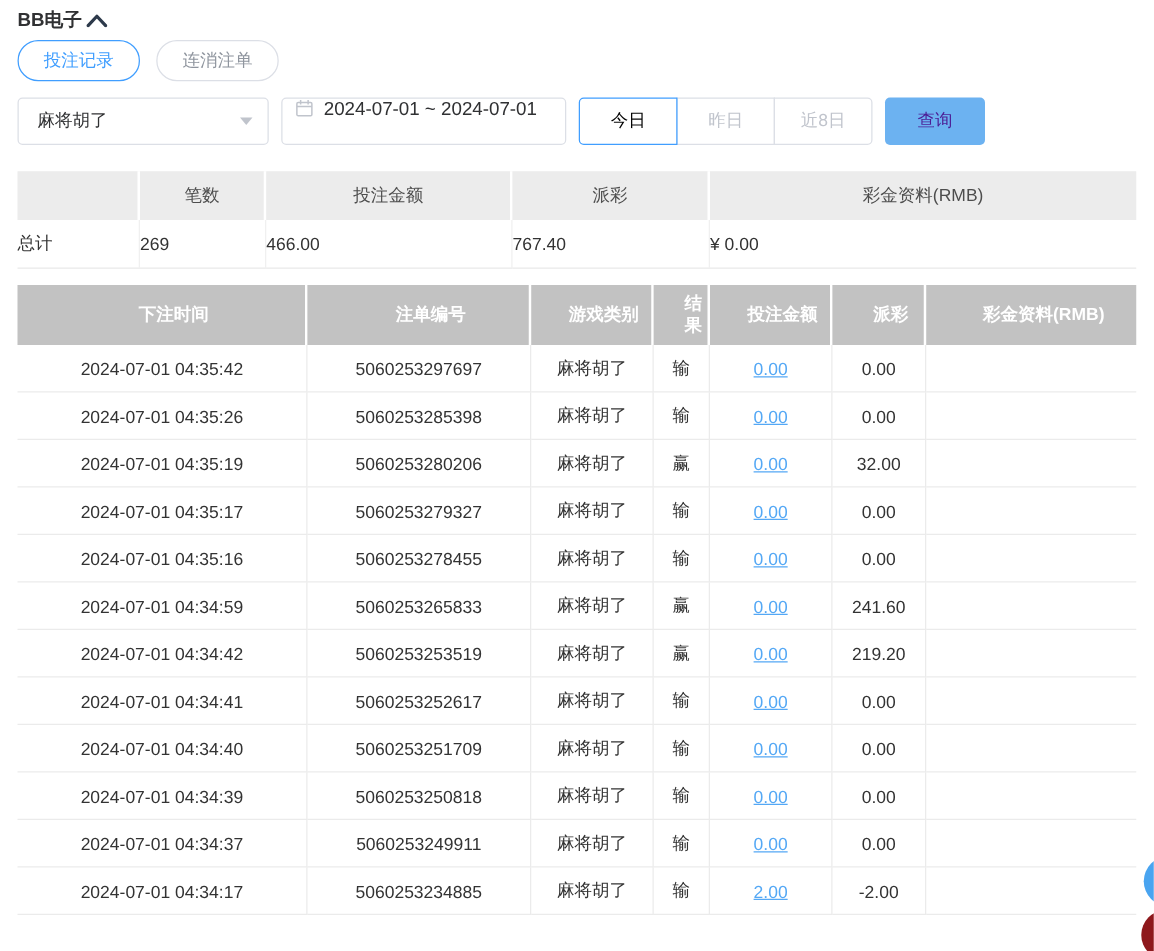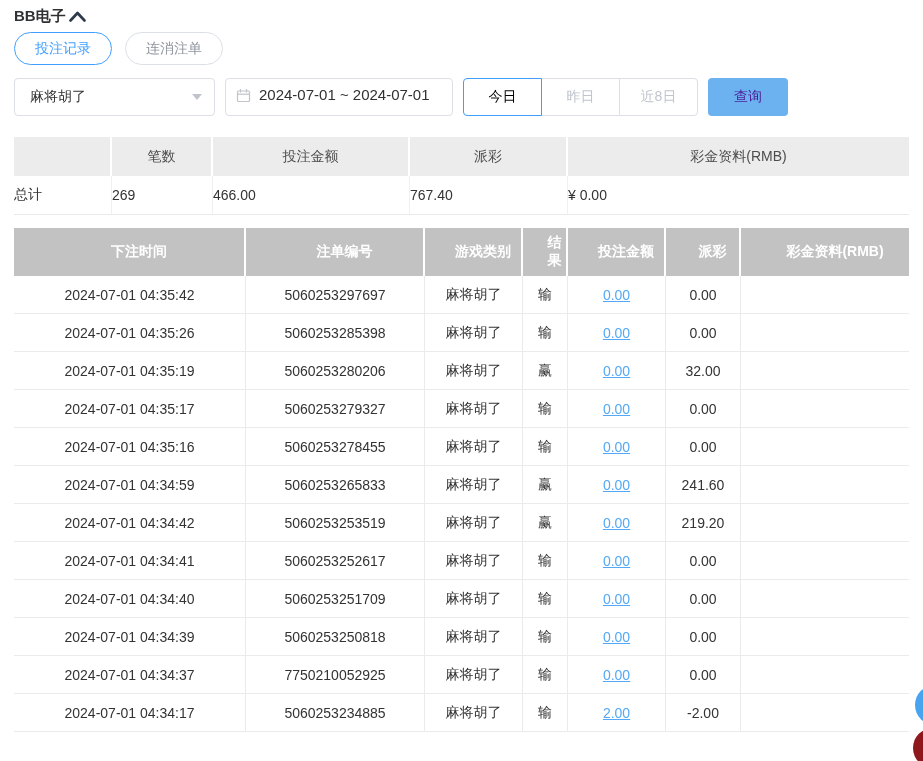--- a/index.html
+++ b/index.html
@@ -48,7 +48,7 @@
   }
   .datepicker {
     width: 228px; border: 1px solid #dcdfe6; border-radius: 4px;
-    display: flex; align-items: flex-end; gap: 8px; padding: 12px 10px;
+    display: flex; align-items: flex-start; gap: 8px; padding: 0 10px;
     font-size: 15px; color: #303133; cursor: pointer;
   }
   .btn-group { display: flex; }

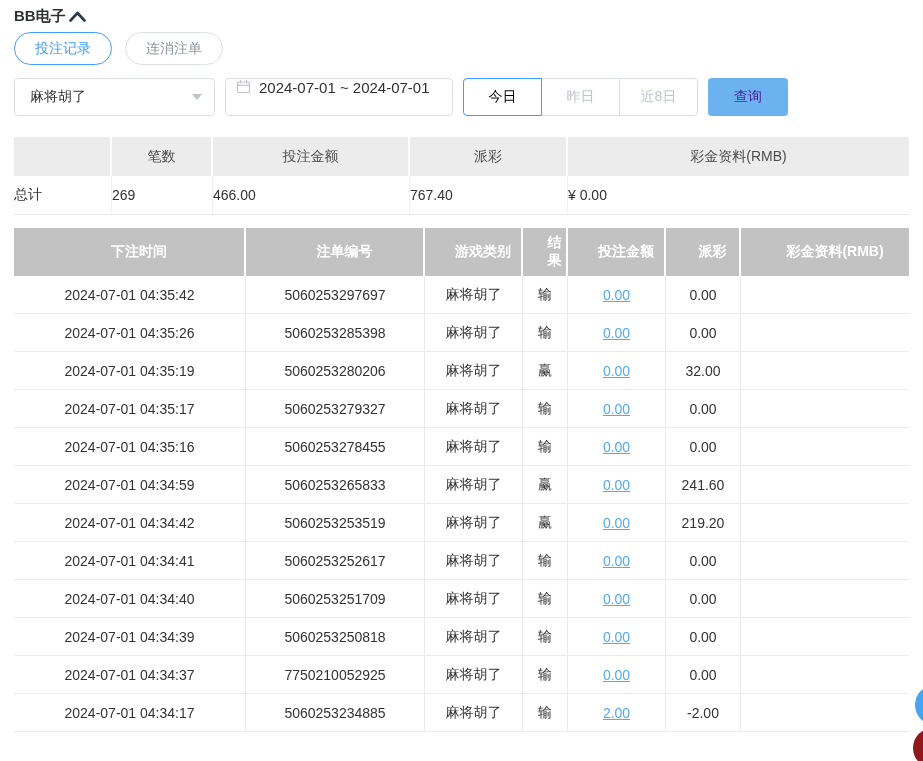--- a/index.html
+++ b/index.html
@@ -290,7 +290,7 @@
         </tr>
         <tr>
           <td>2024-07-01 04:34:37</td>
-          <td>7750210052925</td>
+          <td>5060253249911</td>
           <td>麻将胡了</td>
           <td>输</td>
           <td><span class="link">0.00</span></td>

